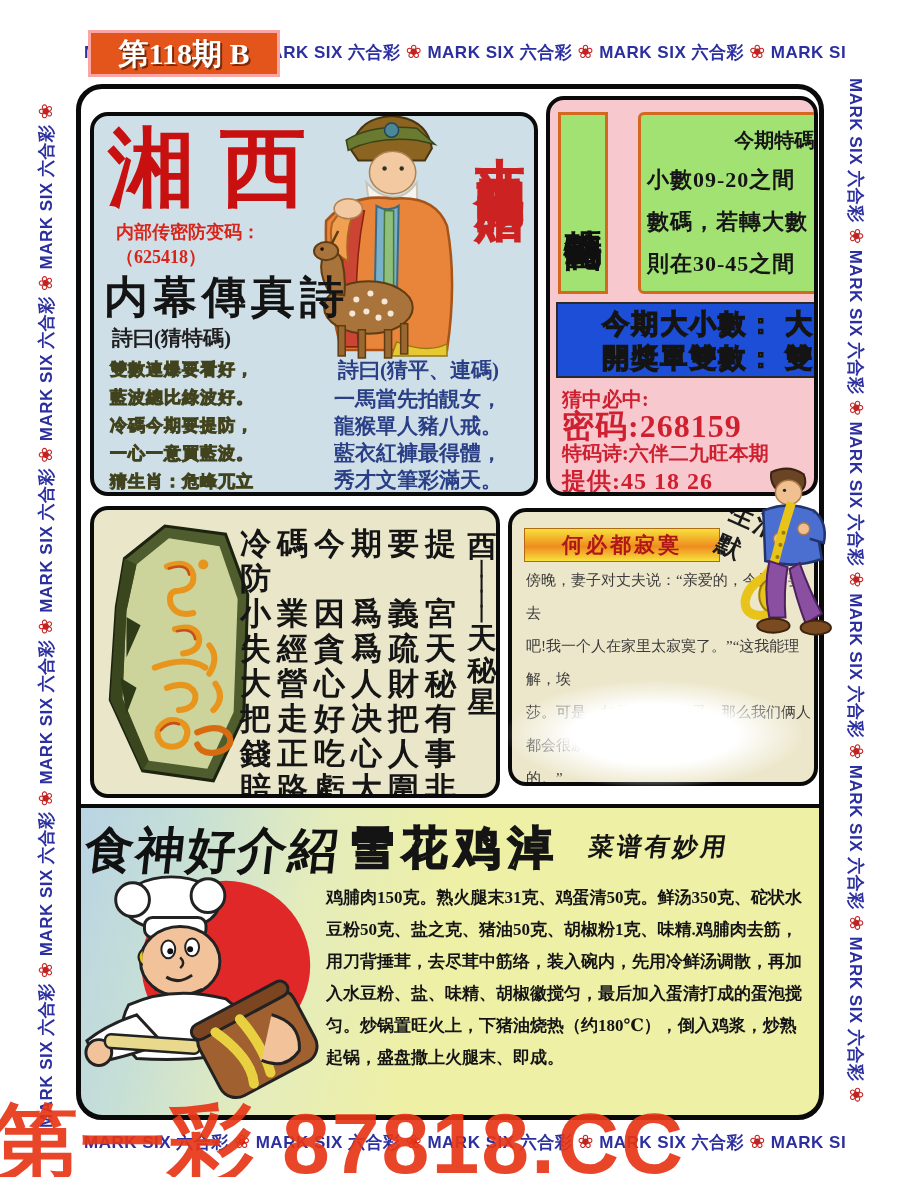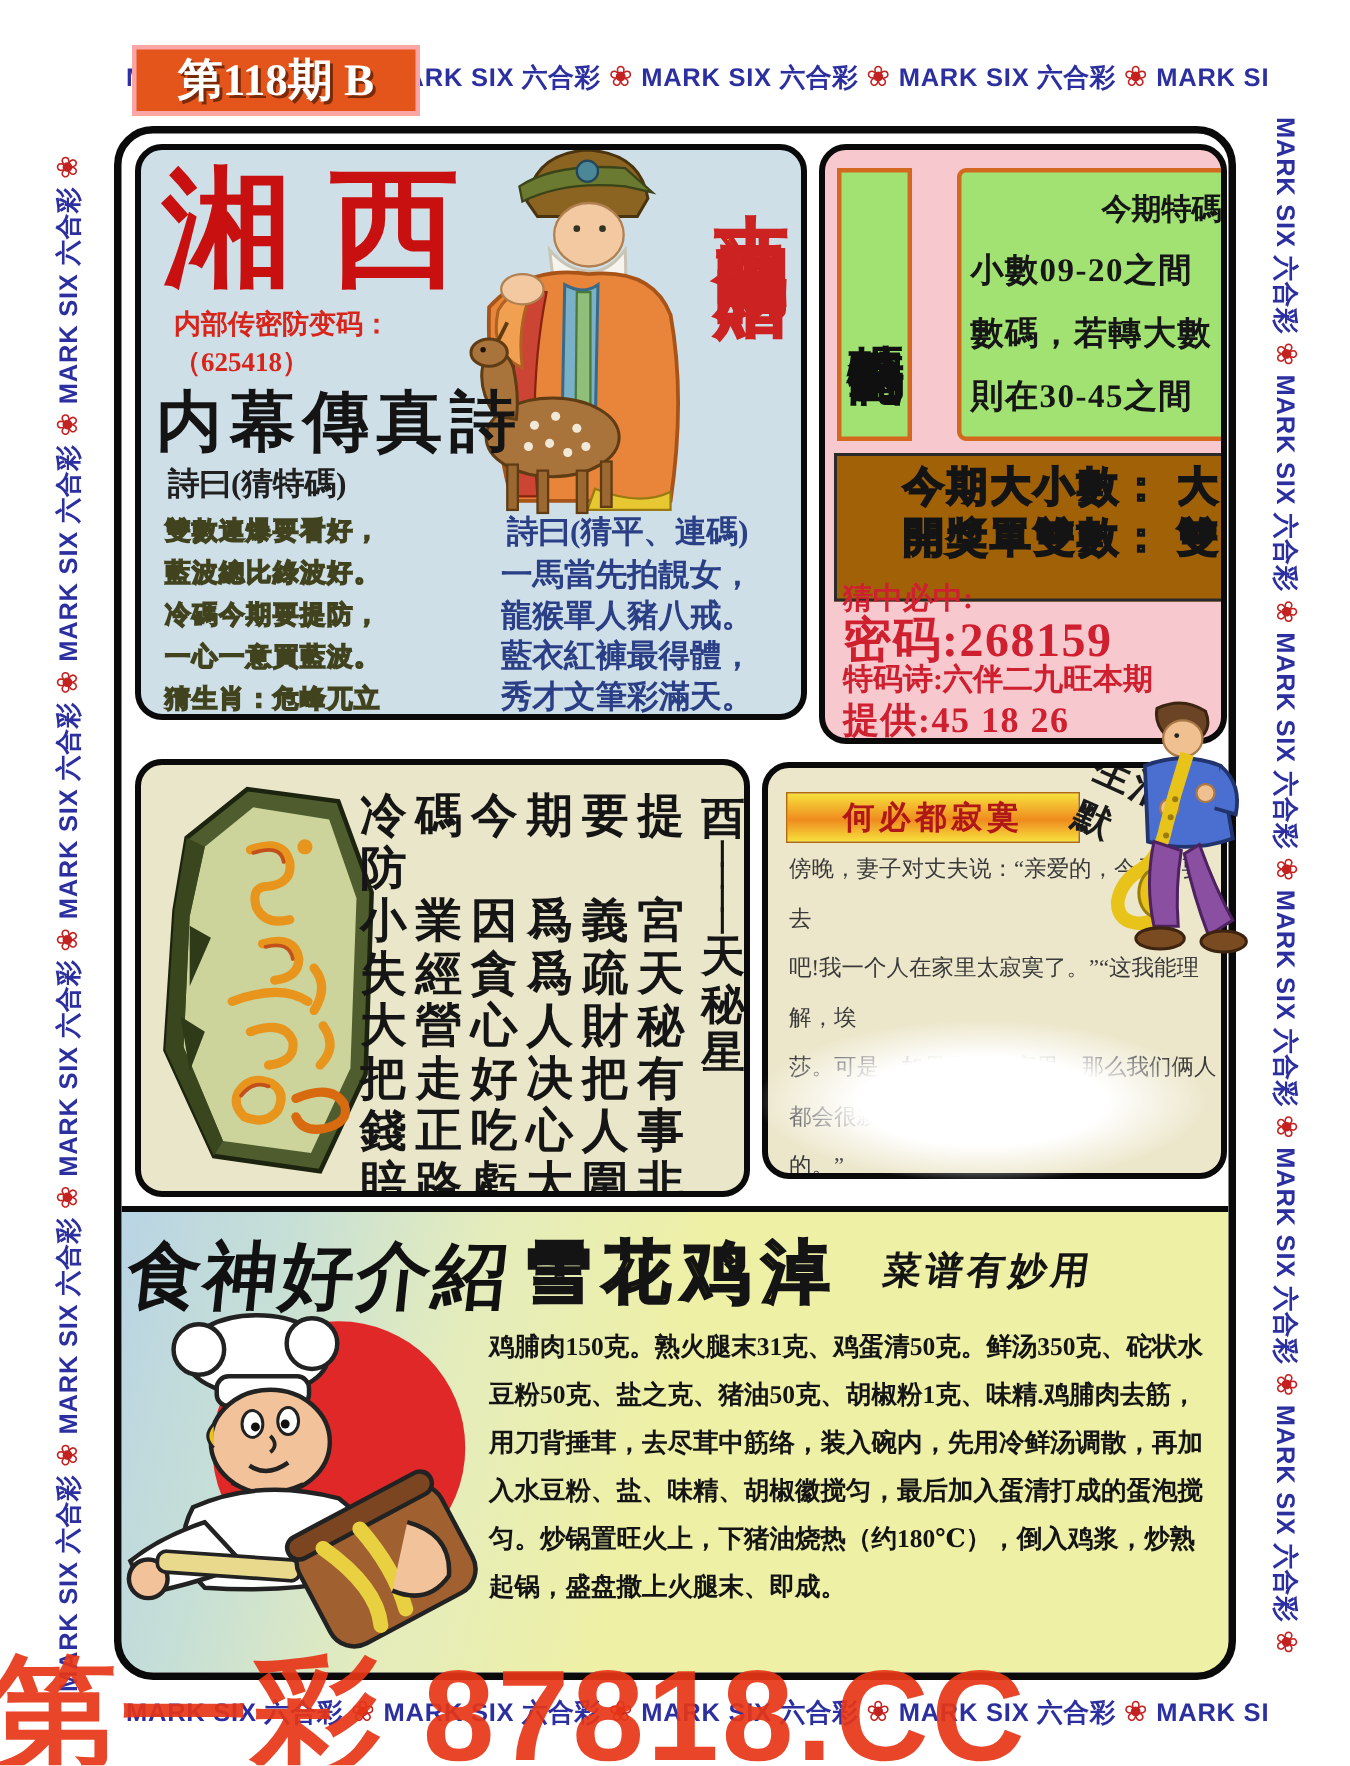--- a/index.html
+++ b/index.html
@@ -29,7 +29,7 @@
   .panel{position:absolute;border:4px solid #0a0a0a;border-radius:18px;}
 
   
-  #panel-xiangxi{left:90px;top:96px;width:448px;height:384px;background:#cfdfe7;overflow:hidden;}
+  #panel-xiangxi{left:90px;top:112px;width:448px;height:384px;background:#cfdfe7;overflow:hidden;}
   #xiangxi-title{left:14px;top:2px;font-size:86px;font-weight:900;color:#c81010;letter-spacing:26px;line-height:100px;}
   #antifake{left:22px;top:104px;color:#d8251c;font-weight:bold;font-size:18px;line-height:25px;}
   #neimu-title{left:10px;top:152px;font-size:44px;font-weight:900;color:#141414;letter-spacing:5px;}

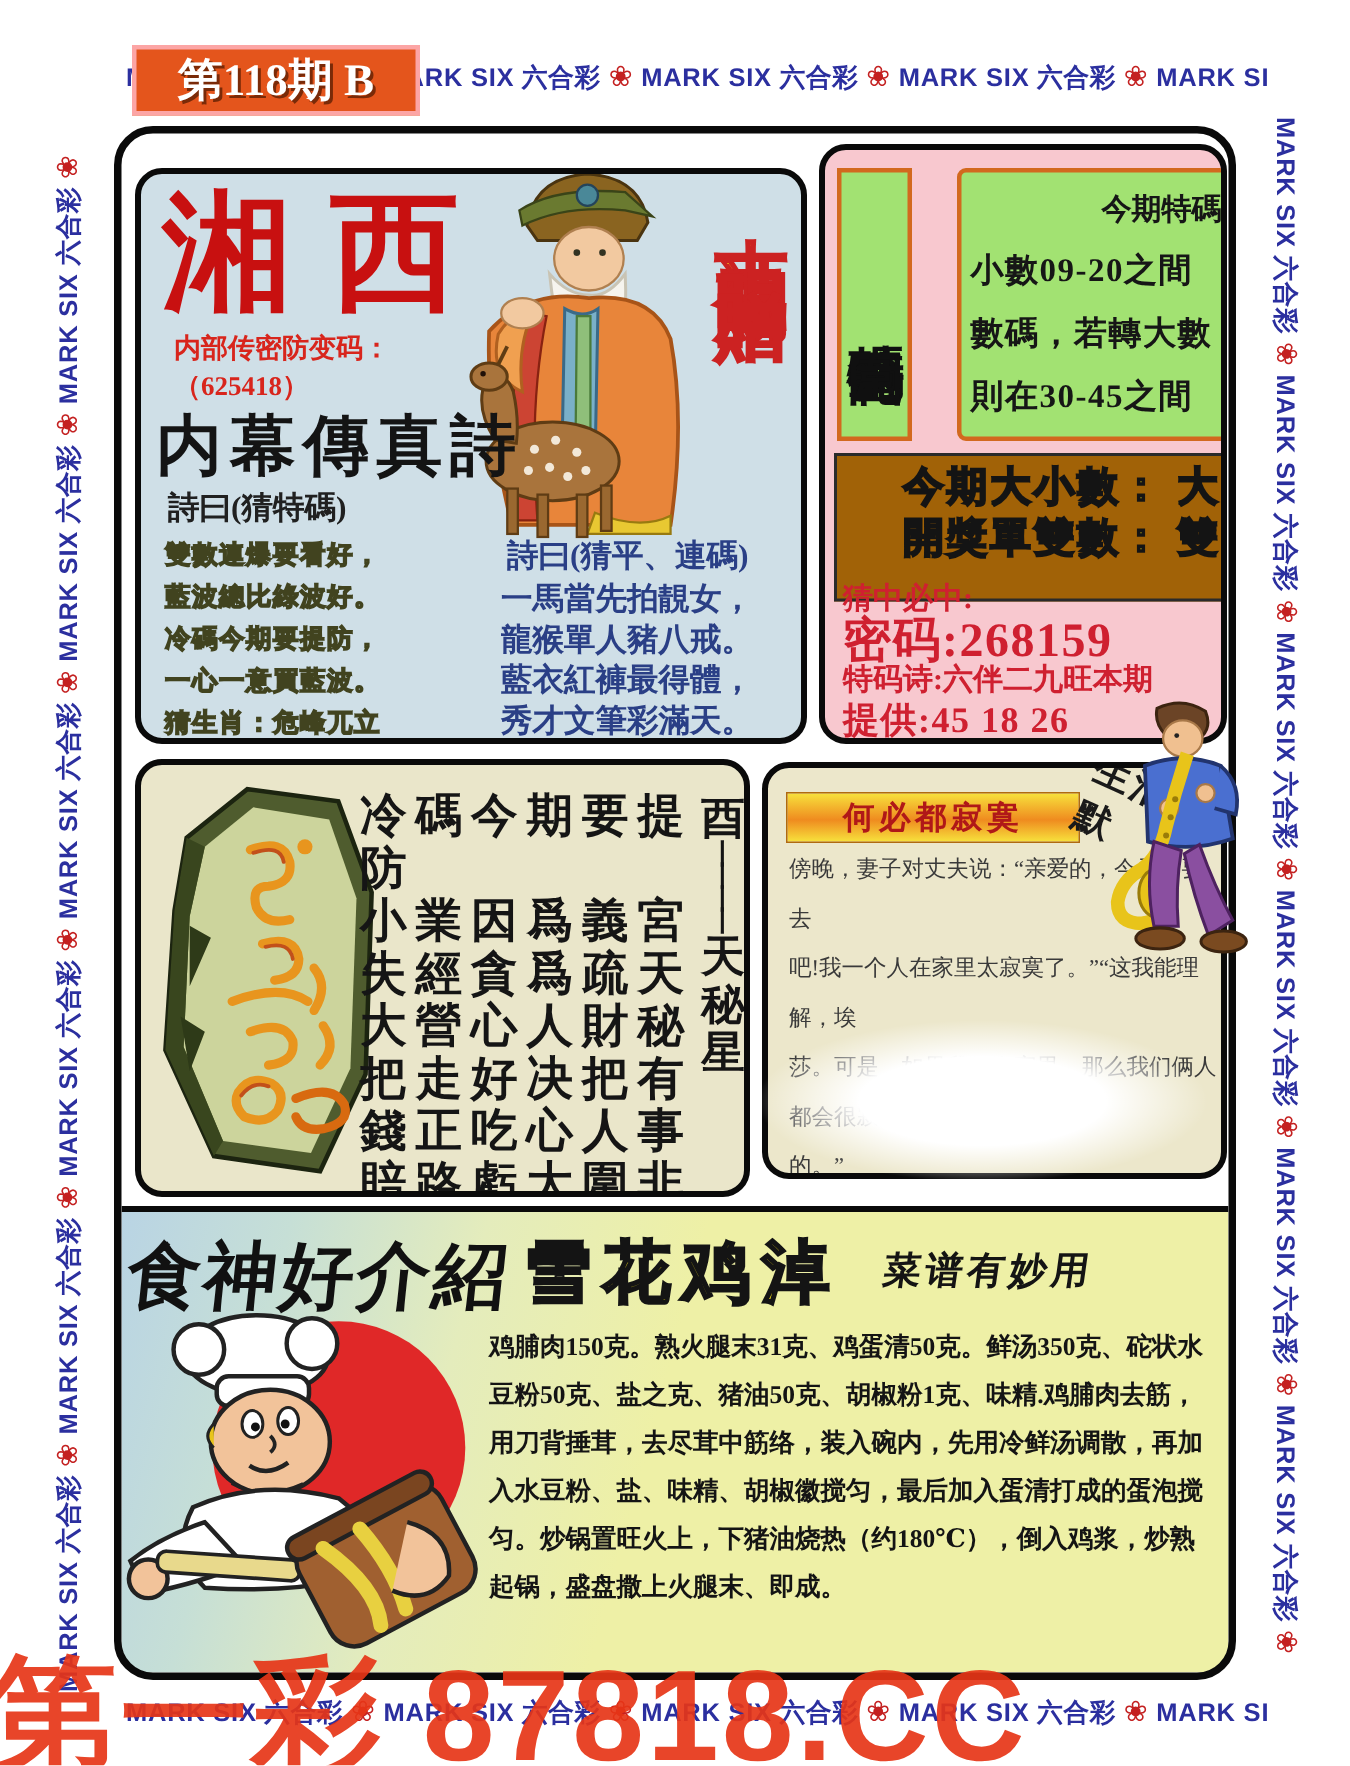--- a/index.html
+++ b/index.html
@@ -50,7 +50,7 @@
       font-size:22px;font-weight:bold;color:#161616;padding:6px 6px;margin-left:24px;}
   #range-box .intro{text-align:right;padding-right:8px;font-size:20px;line-height:38px;}
   #range-box .rline{font-size:22px;line-height:42px;letter-spacing:1px;}
-  #bigsmall-box{left:6px;top:202px;width:260px;height:99px;background:#a16207;border:2px solid #2a2a2a;
+  #bigsmall-box{left:6px;top:202px;width:260px;height:76px;background:#1d4ed8;border:2px solid #2a2a2a;
       text-align:center;padding-top:3px;padding-left:44px;}
   #bigsmall-box div{font-size:27px;font-weight:900;color:#f7e017;-webkit-text-stroke:1.5px #141414;
       letter-spacing:2px;line-height:34px;}

